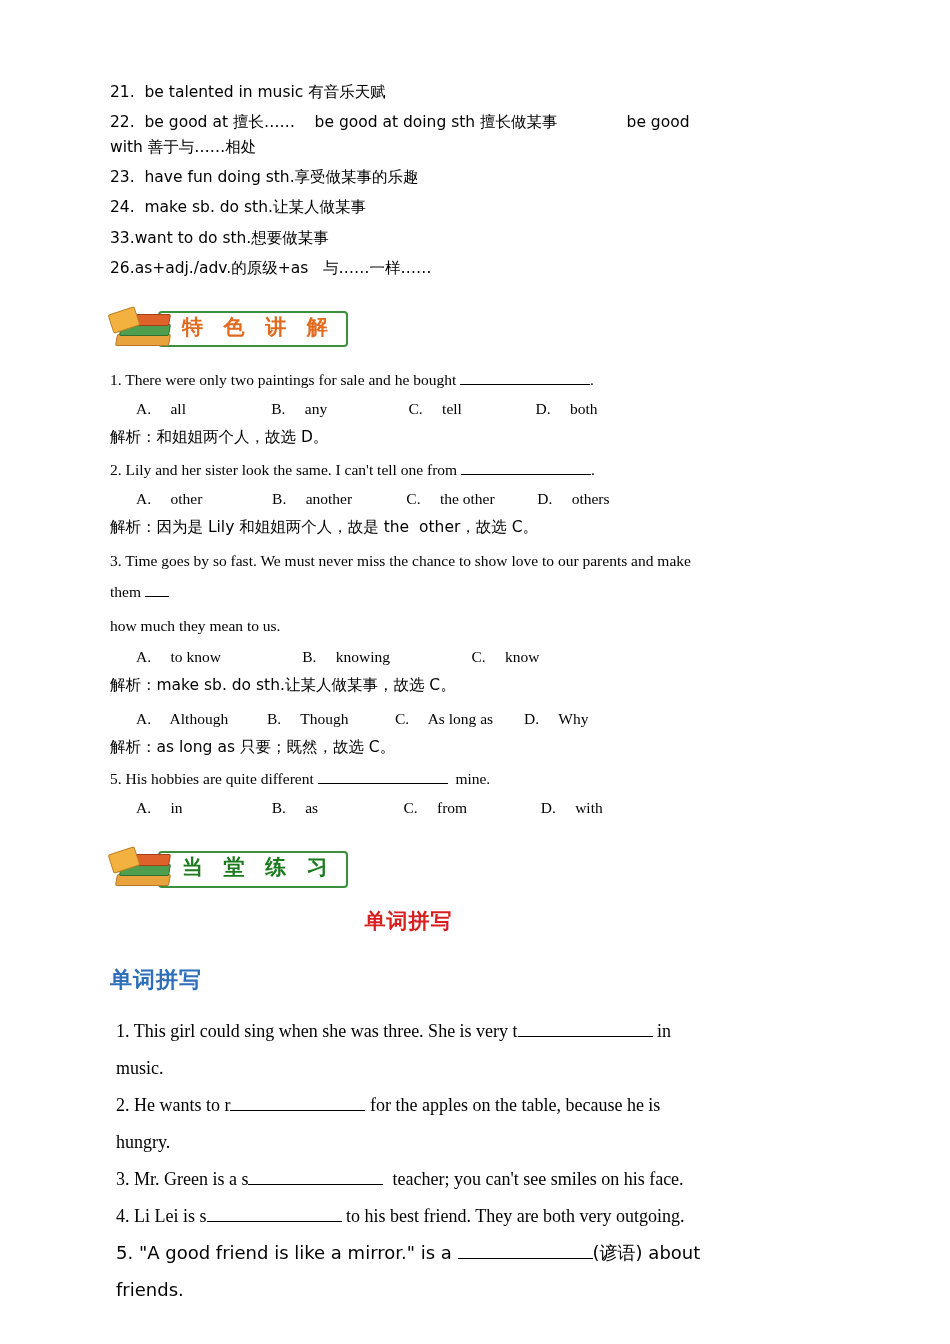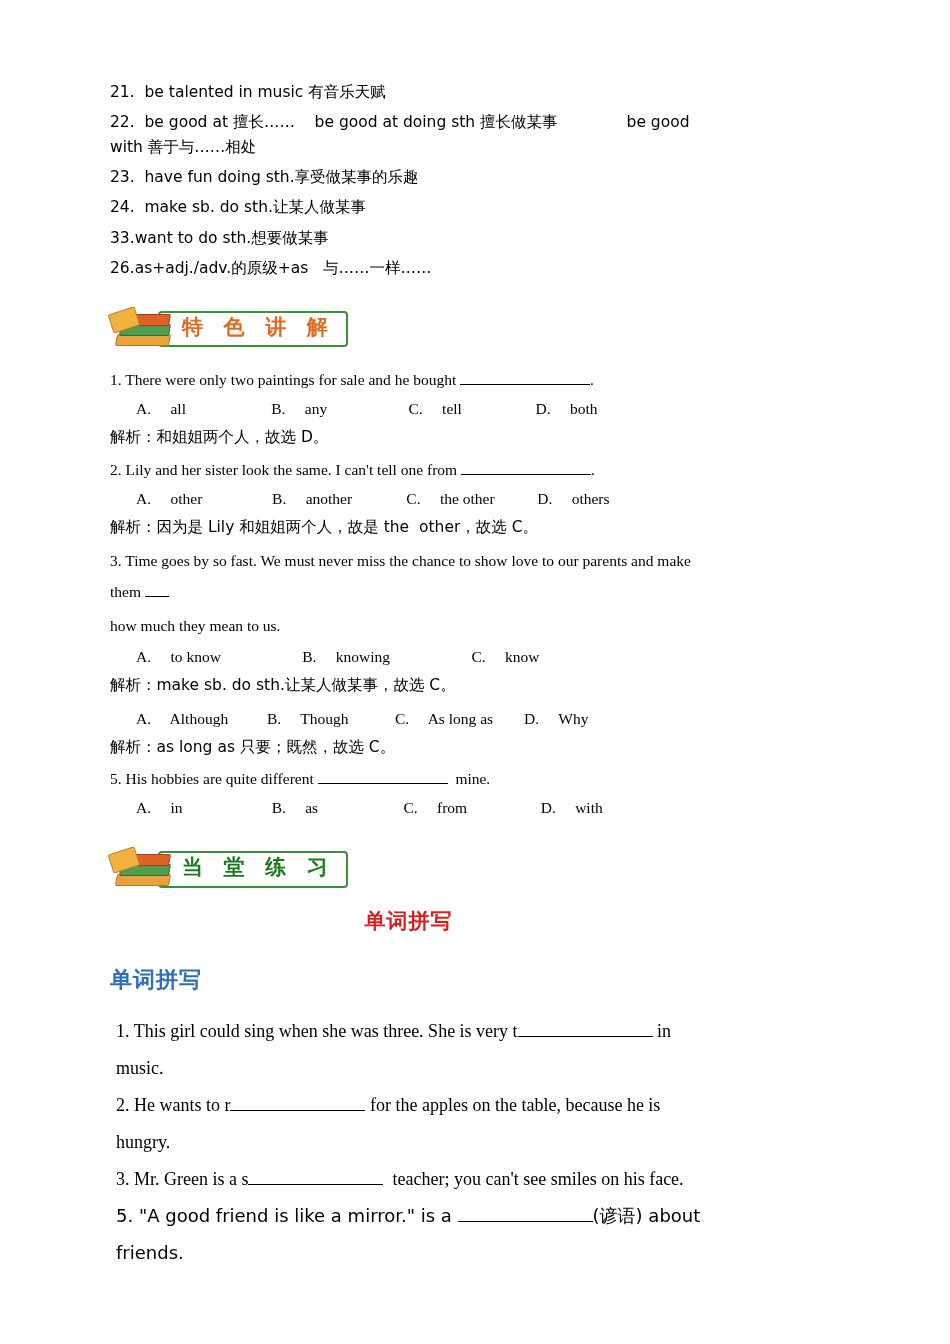--- a/index.html
+++ b/index.html
@@ -218,6 +218,7 @@
   <div class="fill"><span>1. This girl could sing when she was three. She is very t</span><span class="blank w135"></span><span> in music.</span></div>
   <div class="fill"><span>2. He wants to r</span><span class="blank w135"></span><span> for the apples on the table, because he is hungry.</span></div>
   <div class="fill"><span>3. Mr. Green is a s</span><span class="blank w135"></span><span>  teacher; you can't see smiles on his face.</span></div>
+  <div class="fill"><span>4. Li Lei is s</span><span class="blank w135"></span><span> to his best friend. They are both very outgoing.</span></div>
   <div class="fill cn"><span>5. "A good friend is like a mirror." is a </span><span class="blank w135"></span><span>(谚语) about friends.</span></div>
 
 </div>

